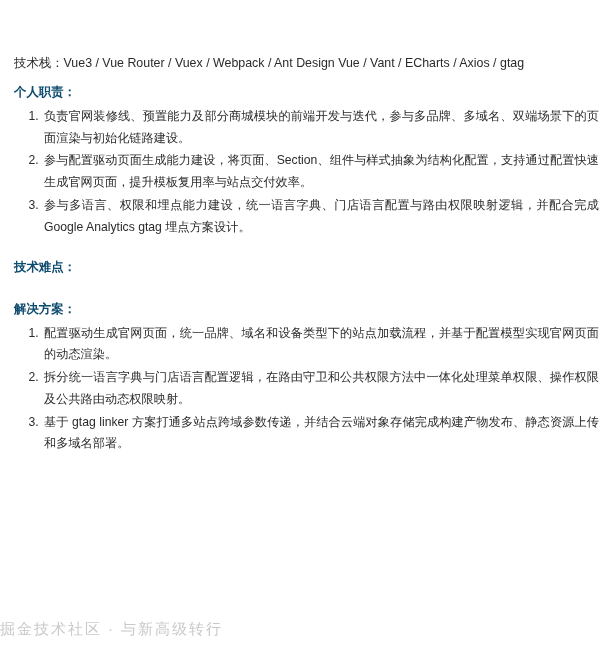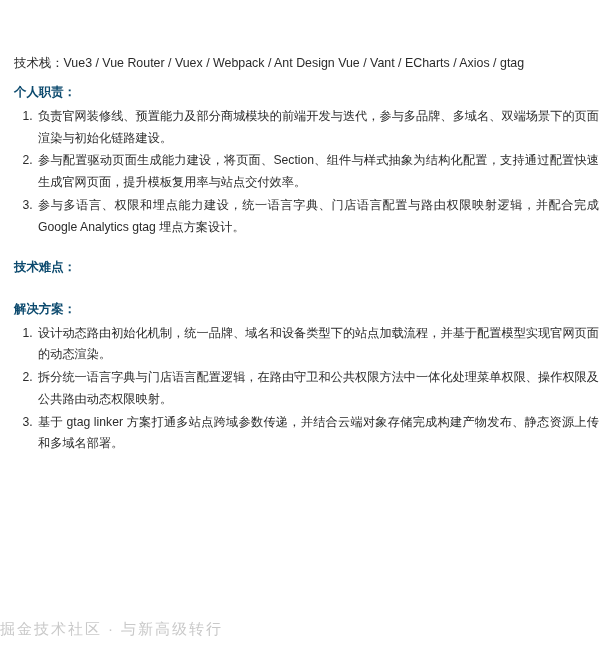--- a/index.html
+++ b/index.html
@@ -56,7 +56,7 @@
     padding-left: 22px;
   }
   ol.list > li {
-    margin: 0 0 1px 0;
+    margin: 0 0 1px 6px;
     text-align: justify;
     font-size: 12.2px;
     line-height: 1.78;

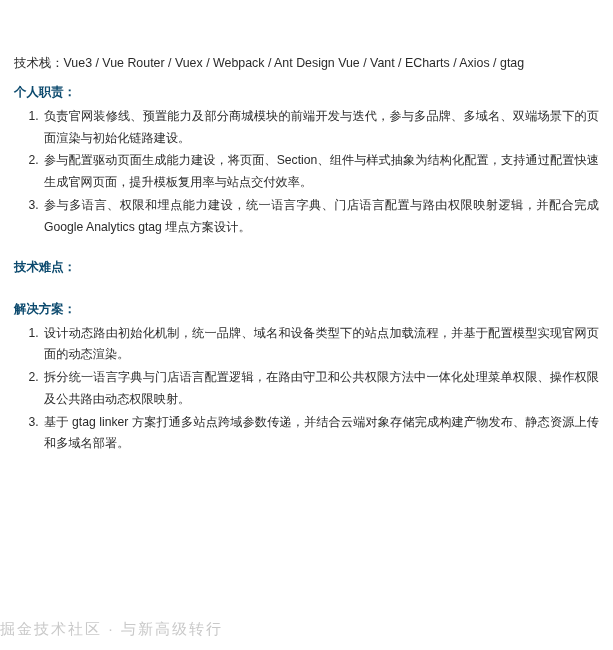--- a/index.html
+++ b/index.html
@@ -113,7 +113,7 @@
   <div>
     <div class="section-title">解决方案：</div>
     <ol class="list">
-      <li>设计动态路由初始化机制，统一品牌、域名和设备类型下的站点加载流程，并基于配置模型实现官网页面的动态渲染。</li>
+      <li>配置驱动生成官网页面，统一品牌、域名和设备类型下的站点加载流程，并基于配置模型实现官网页面的动态渲染。</li>
       <li>拆分统一语言字典与门店语言配置逻辑，在路由守卫和公共权限方法中一体化处理菜单权限、操作权限及公共路由动态权限映射。</li>
       <li>基于 gtag linker 方案打通多站点跨域参数传递，并结合云端对象存储完成构建产物发布、静态资源上传和多域名部署。</li>
     </ol>

